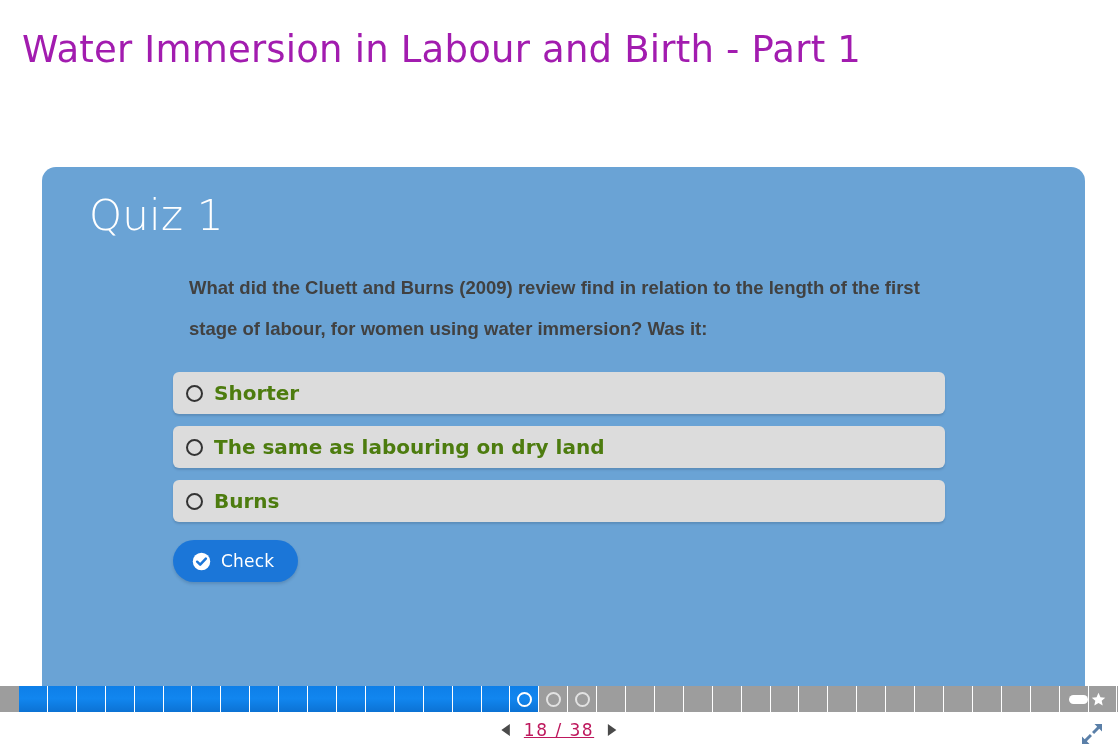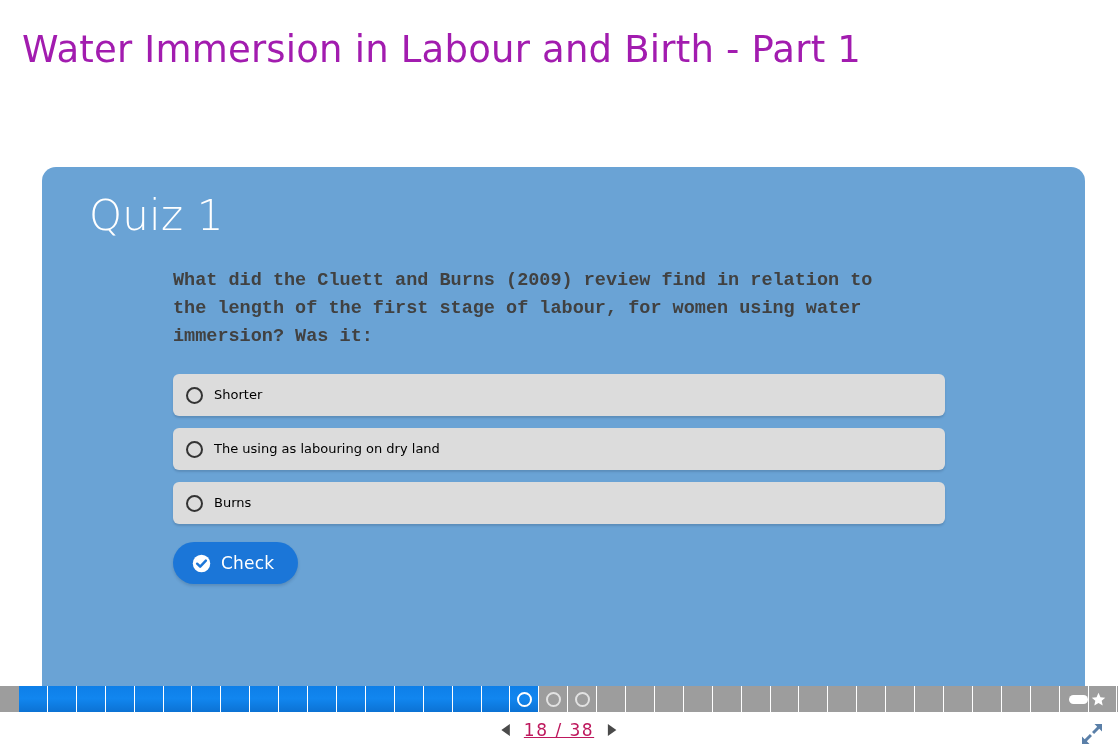--- a/index.html
+++ b/index.html
@@ -62,12 +62,12 @@
 
   .question-text {
     width: 742px;
-    font-family: Liberation Mono, monospace;
+    font-family: Liberation Sans, sans-serif;
     font-weight: 700;
     font-size: 18.5px;
-    line-height: 28px;
+    line-height: 41px;
     color: #414141;
-    margin: 0 0 23px 0;
+    margin: 0 0 23px 16px;
   }
 
   

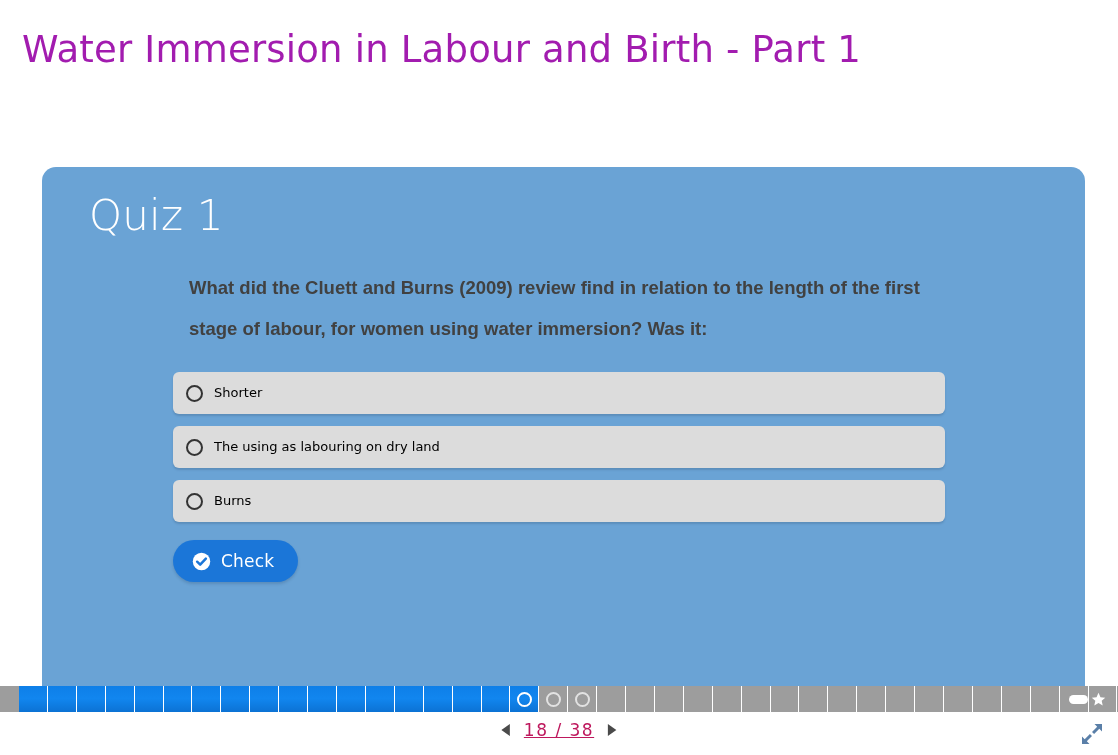--- a/index.html
+++ b/index.html
@@ -96,10 +96,10 @@
   }
   .option-label {
     font-family: "DejaVu Sans", sans-serif;
-    font-size: 13px;
+    font-size: 20px;
     line-height: 20px;
-    color: #000000;
-    font-weight: 400;
+    color: #4d7c0f;
+    font-weight: 700;
   }
 
   

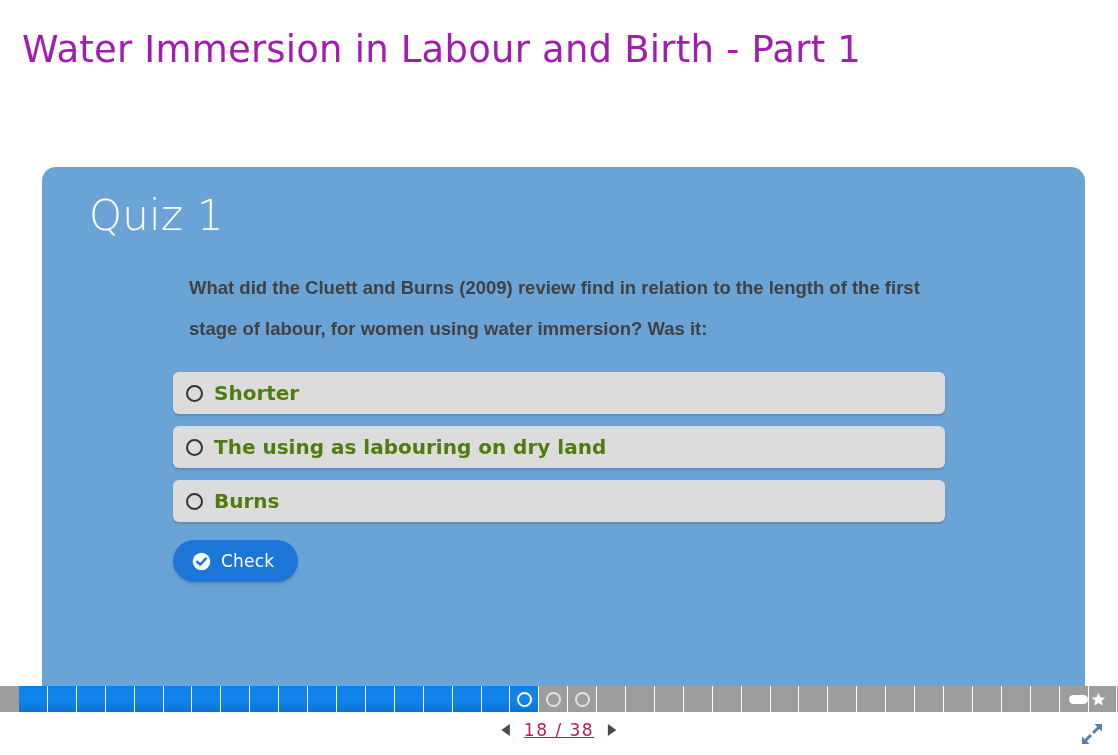--- a/index.html
+++ b/index.html
@@ -238,7 +238,7 @@
 
       <li class="option-row">
         <span class="radio-icon"></span>
-        <span class="option-label">The using as labouring on dry land</span>
+        <span class="option-label">The same as labouring on dry land</span>
       </li>
 
       <li class="option-row">

